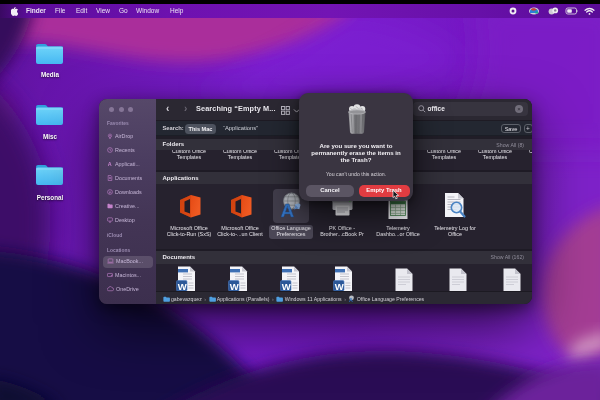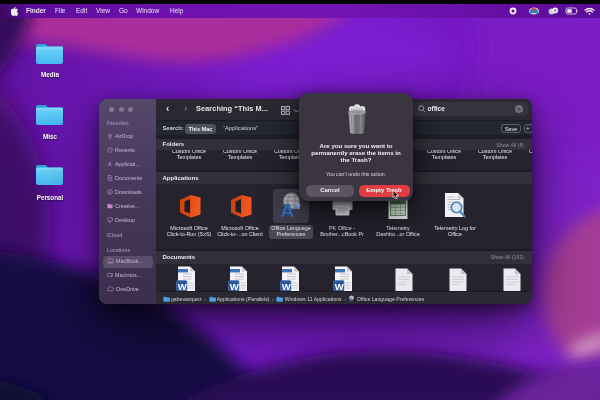--- a/index.html
+++ b/index.html
@@ -136,7 +136,7 @@
 
   <div class="abs" style="left:67px;top:4px;color:#d9d6de;font-size:10px;font-weight:bold;">‹</div>
   <div class="abs" style="left:85px;top:4px;color:#6b6773;font-size:10px;font-weight:bold;">›</div>
-  <div class="abs" style="left:97px;top:5.8px;color:#e8e6ec;font-size:7.3px;font-weight:bold;letter-spacing:0.1px;">Searching “This M...</div>
+  <div class="abs" style="left:97px;top:5.8px;color:#e8e6ec;font-size:7.3px;font-weight:bold;letter-spacing:0.1px;">Searching “Empty M...</div>
   <svg class="abs" style="left:182px;top:7px" width="22" height="9" viewBox="0 0 22 9" fill="none" stroke="#b9b6c0" stroke-width="1">
     <rect x="0.5" y="0.5" width="3.2" height="3.2"></rect>
         <rect x="5.2" y="0.5" width="3.2" height="3.2"></rect>

